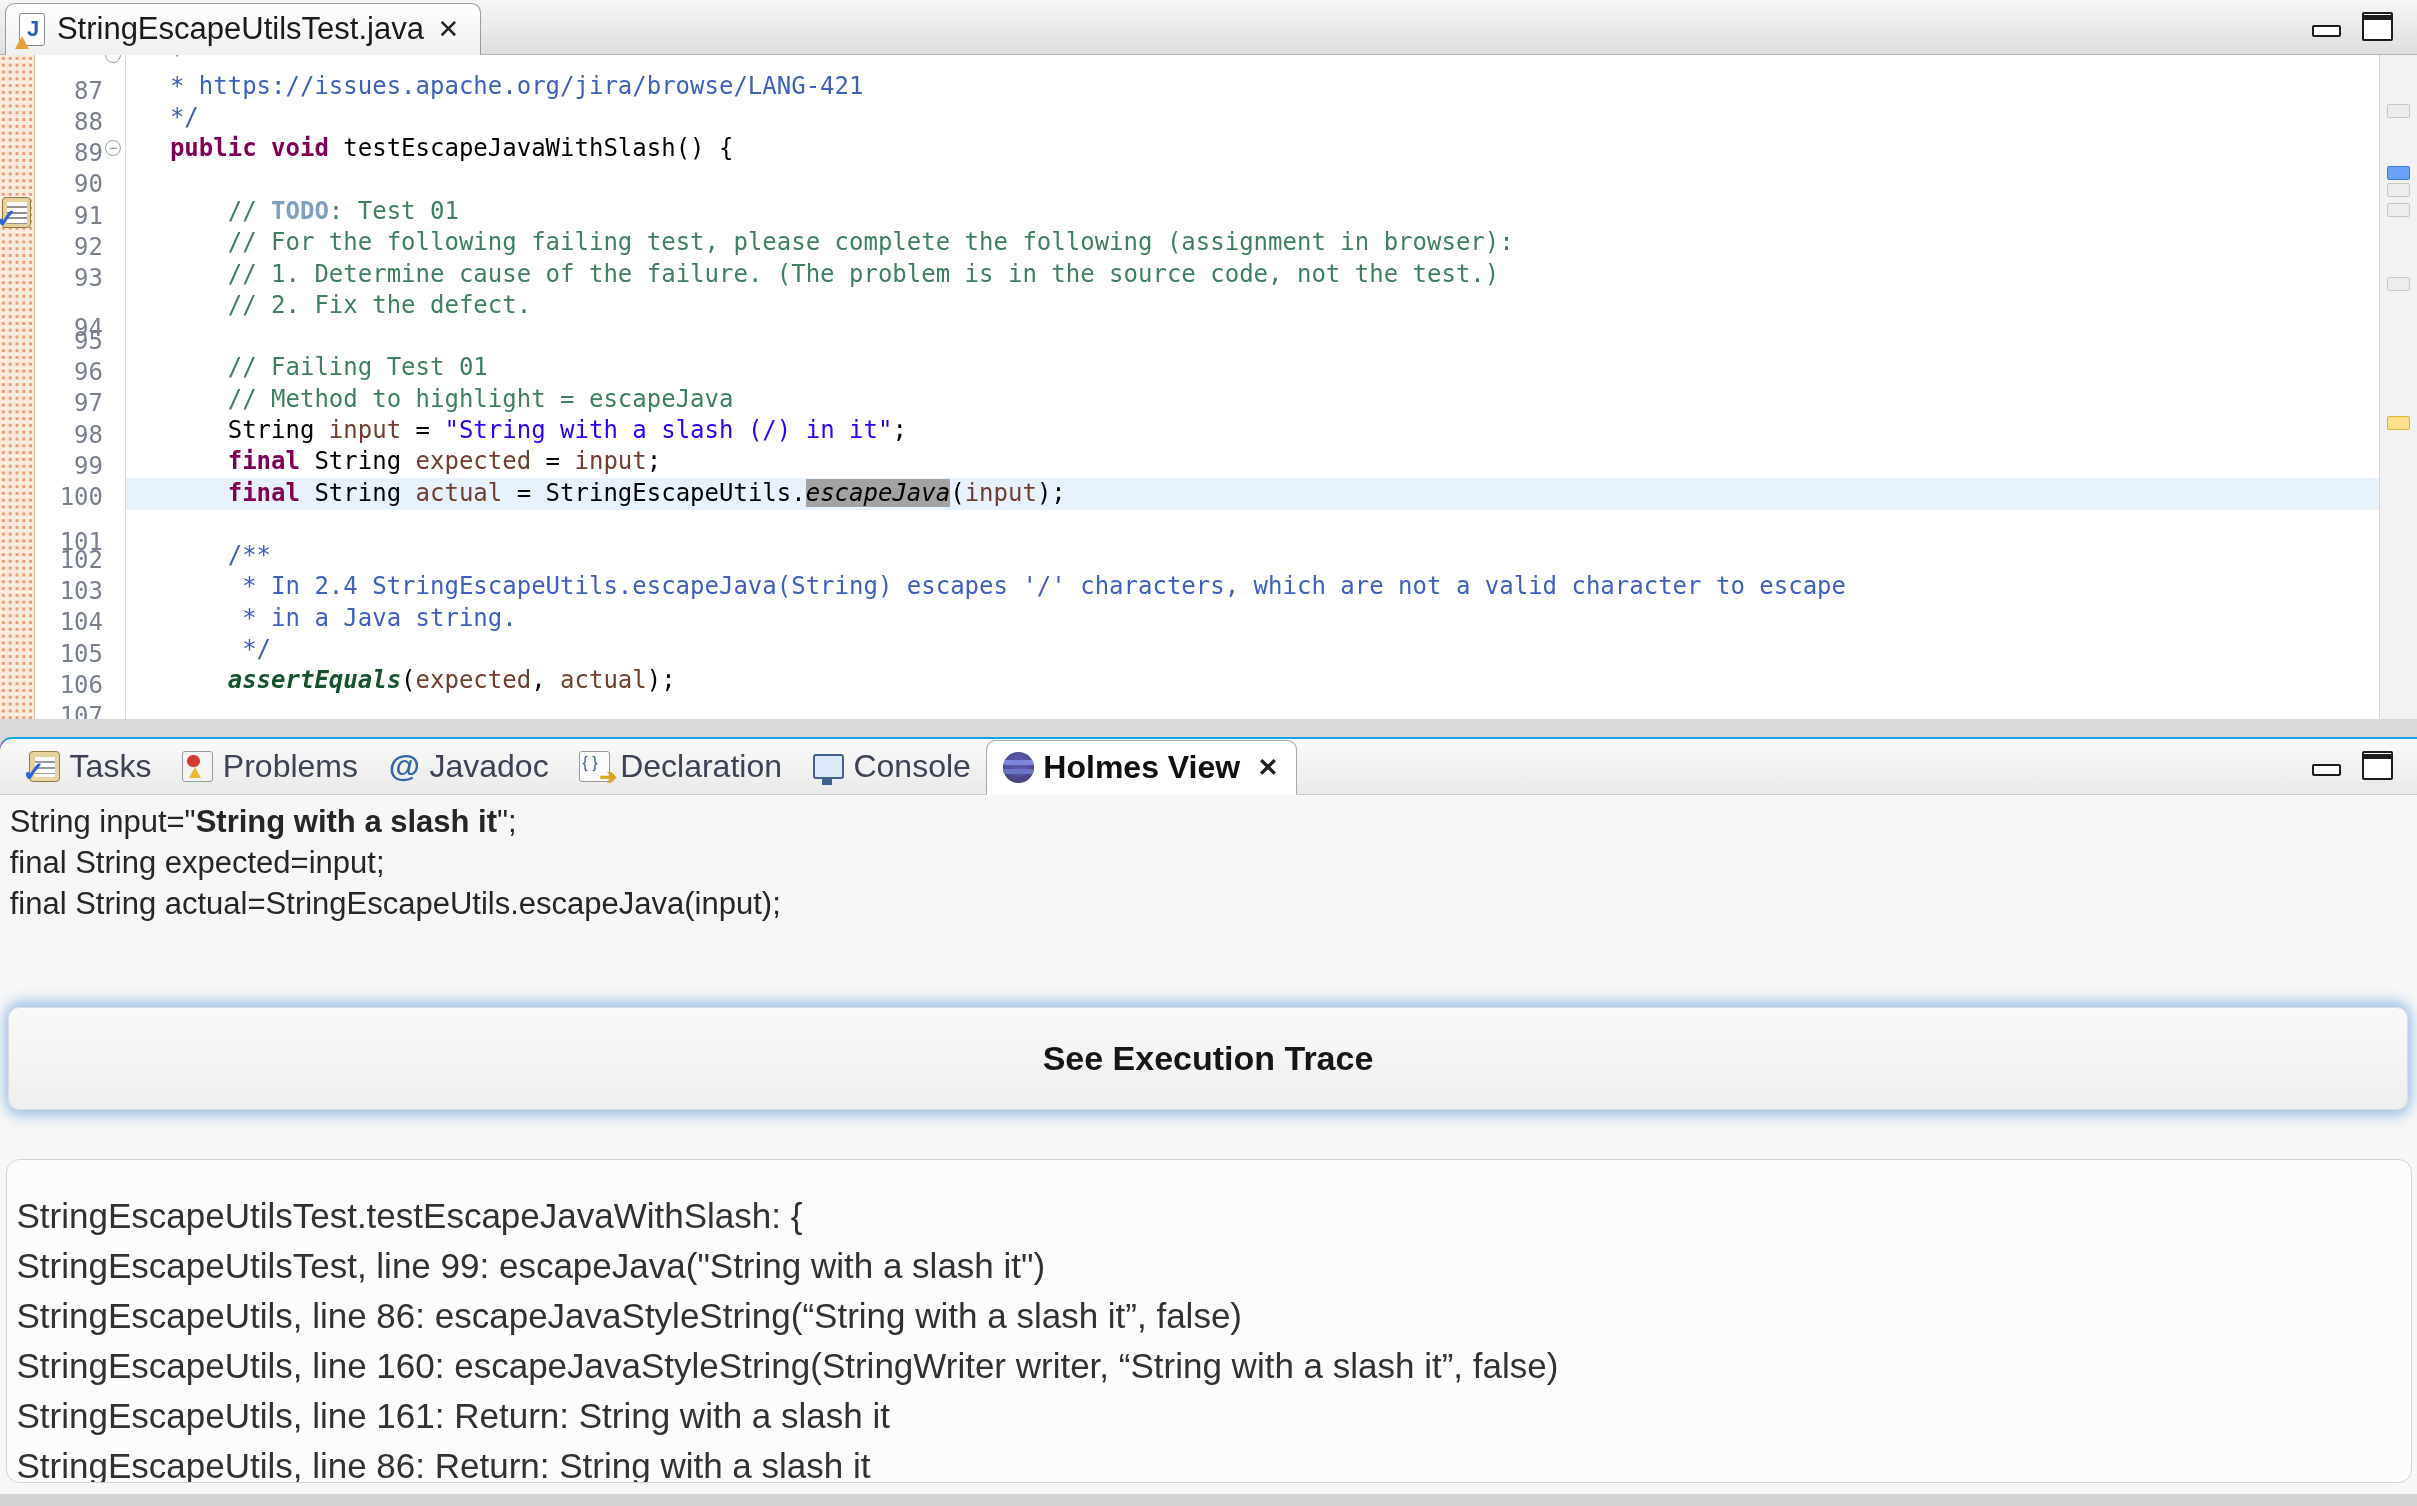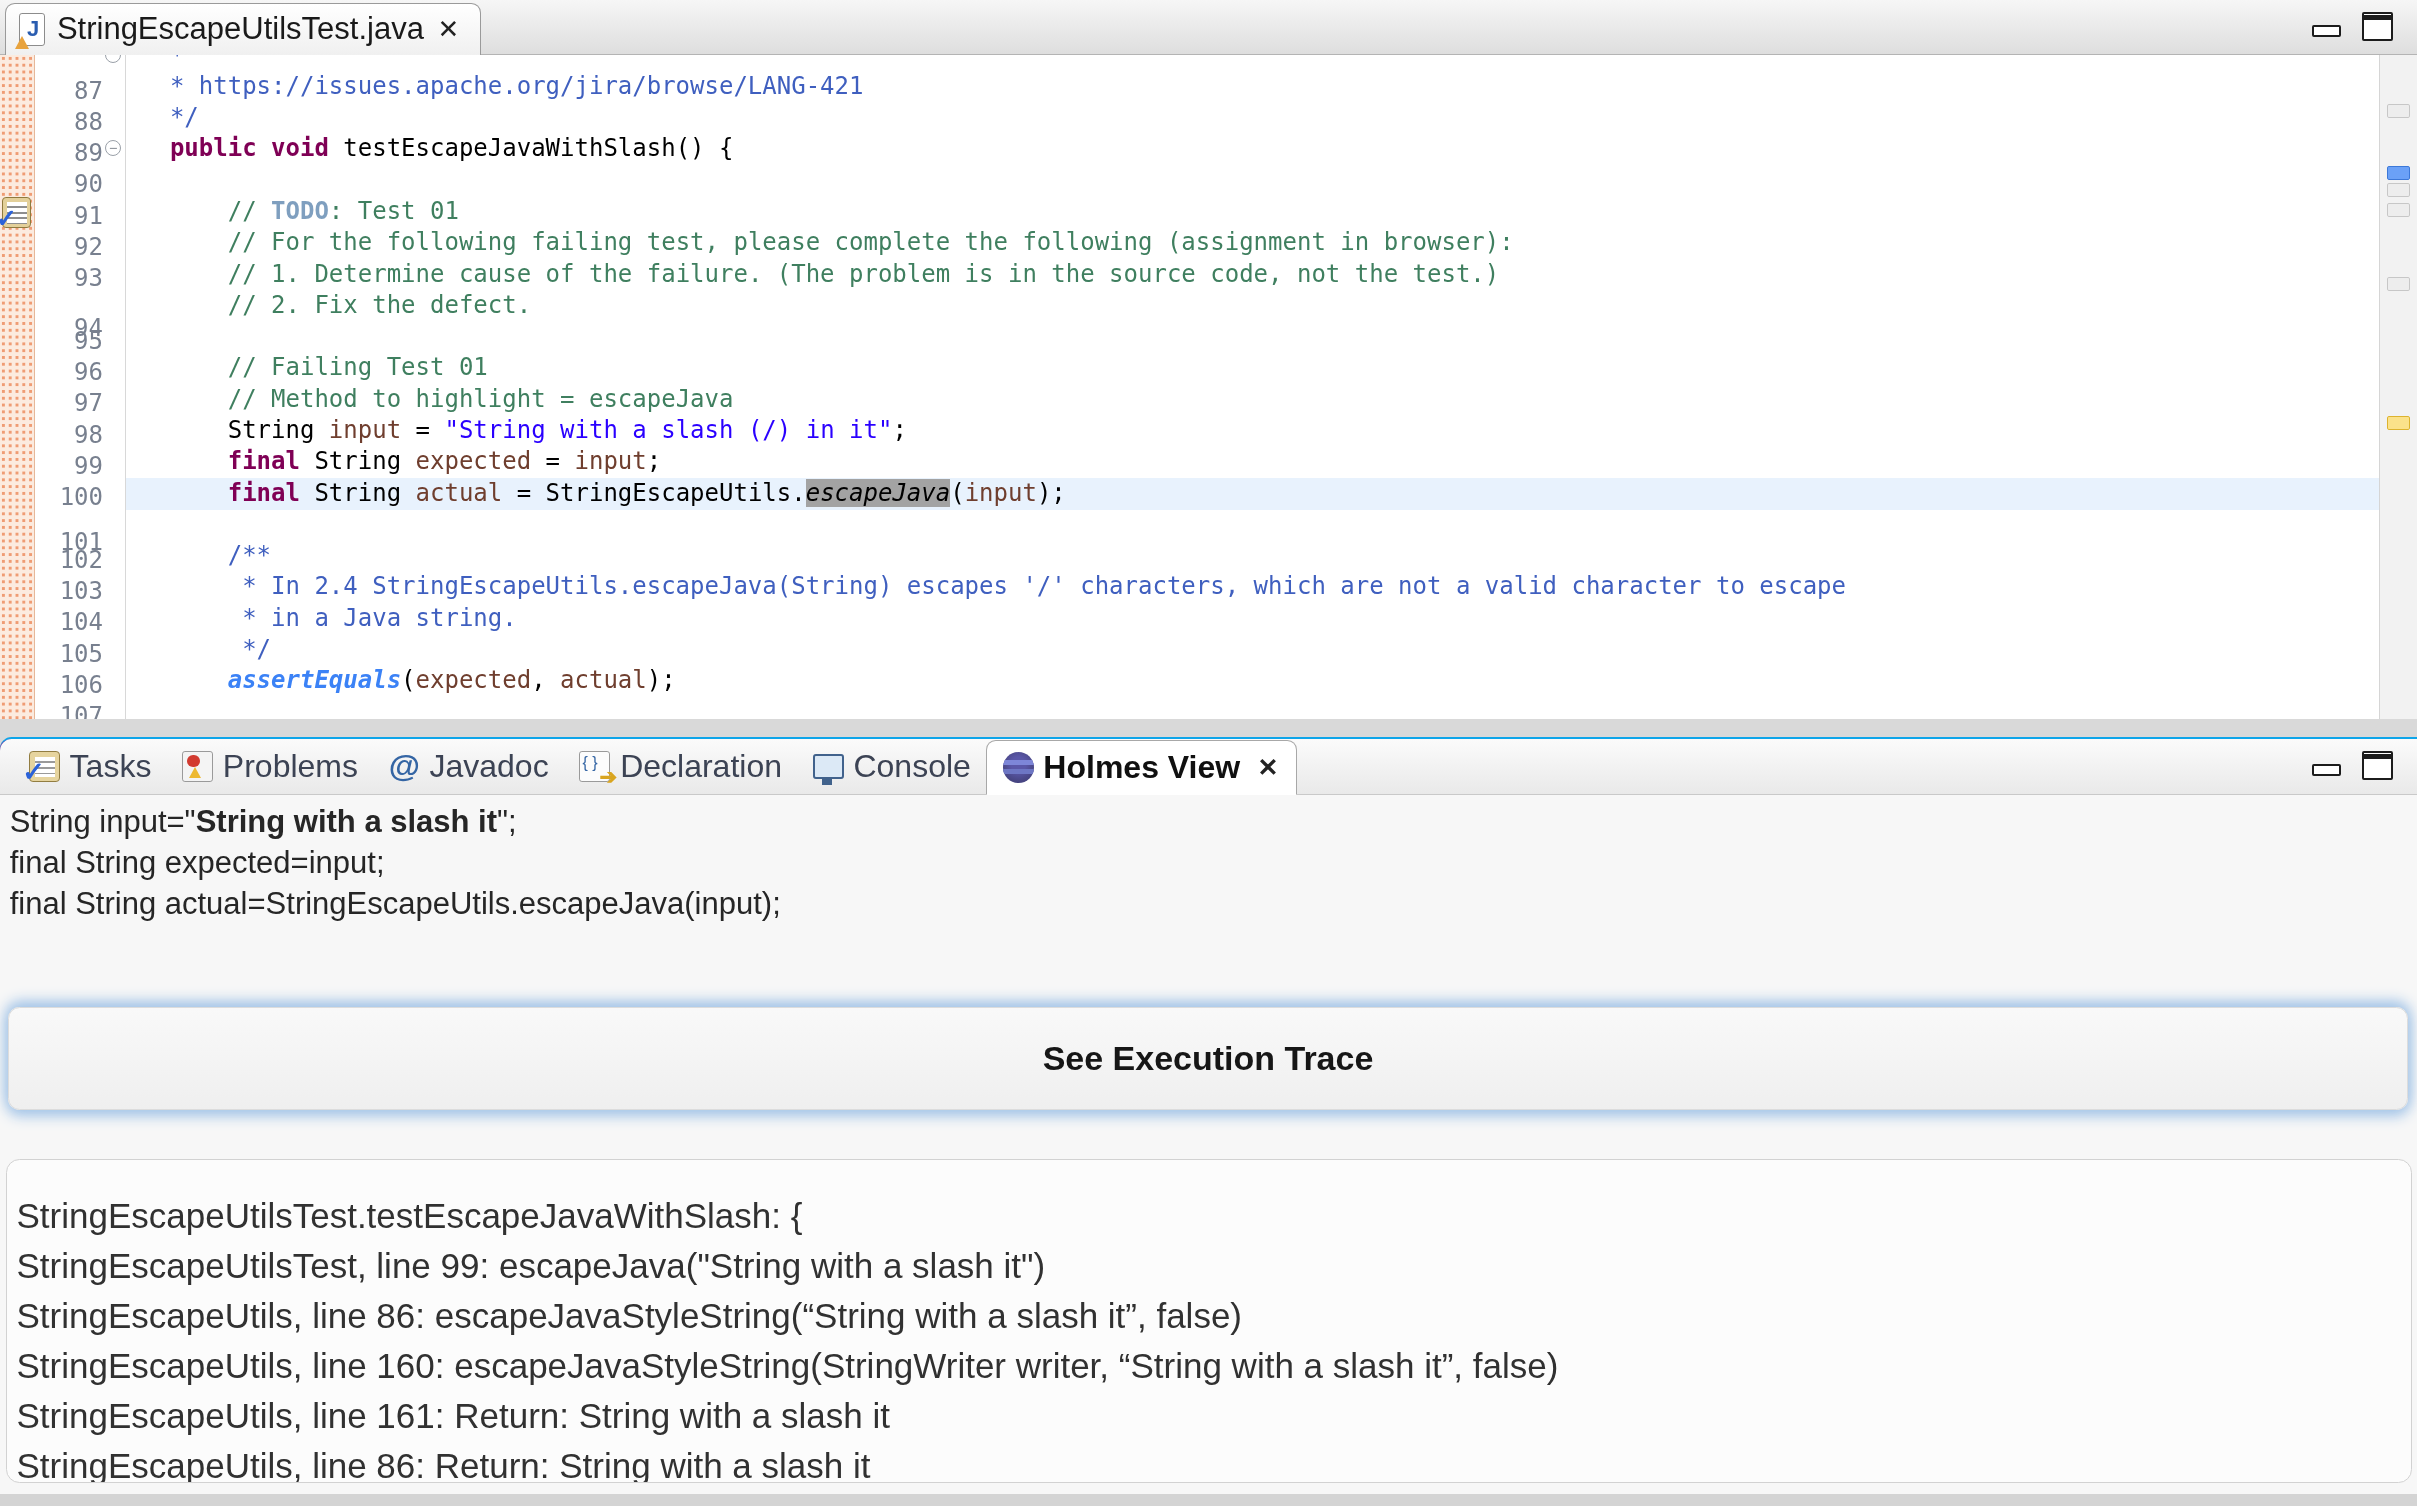--- a/index.html
+++ b/index.html
@@ -57,7 +57,7 @@
   .sy-t { color:#7f9fbf; font-weight:bold; }
   .sy-v { color:#6f3e2e; }
   .sy-o { color:#000; font-style:italic; background:#a3a3a3; }
-  .sy-a { color:#3b82f6; font-weight:bold; font-style:italic; }
+  .sy-a { color:#14532d; font-weight:bold; font-style:italic; }
   .ruler { position:absolute; right:0; top:0; width:39px; height:100%;
     background:#f2f2f2; border-left:1px solid #d5d5d5; z-index:8; }
   .mark { position:absolute; left:6.8px; width:23px; height:13.5px; border-radius:1.9px; }

